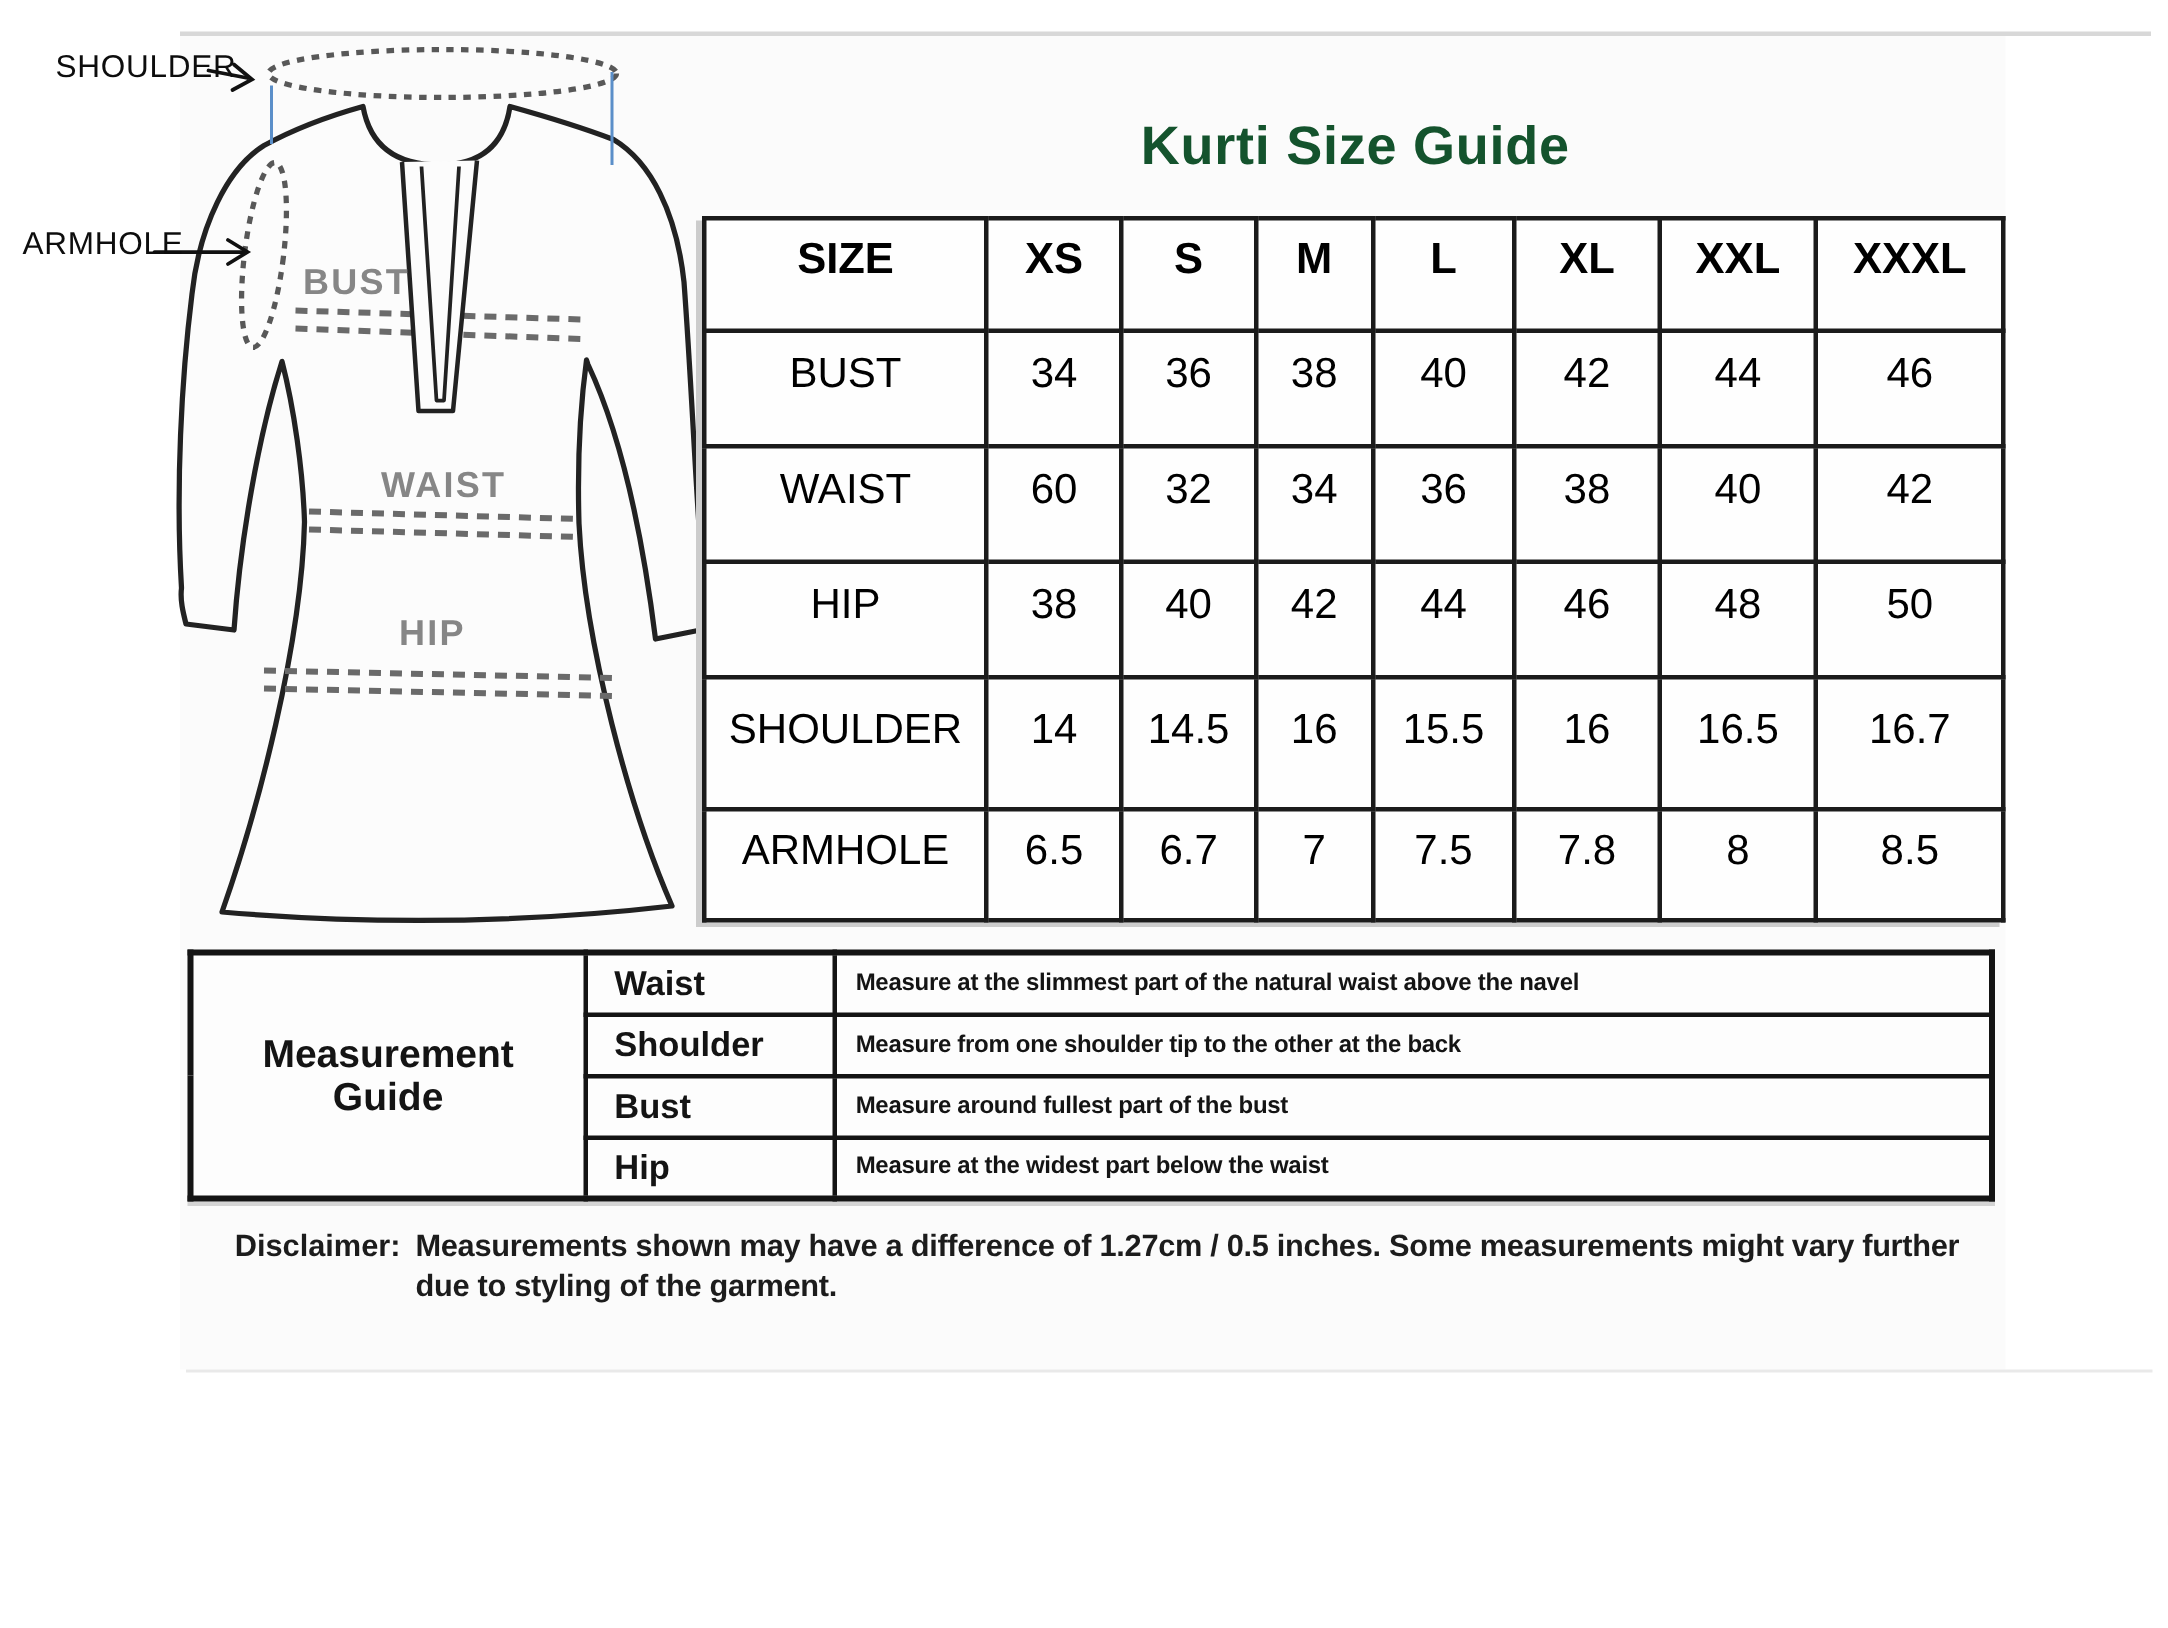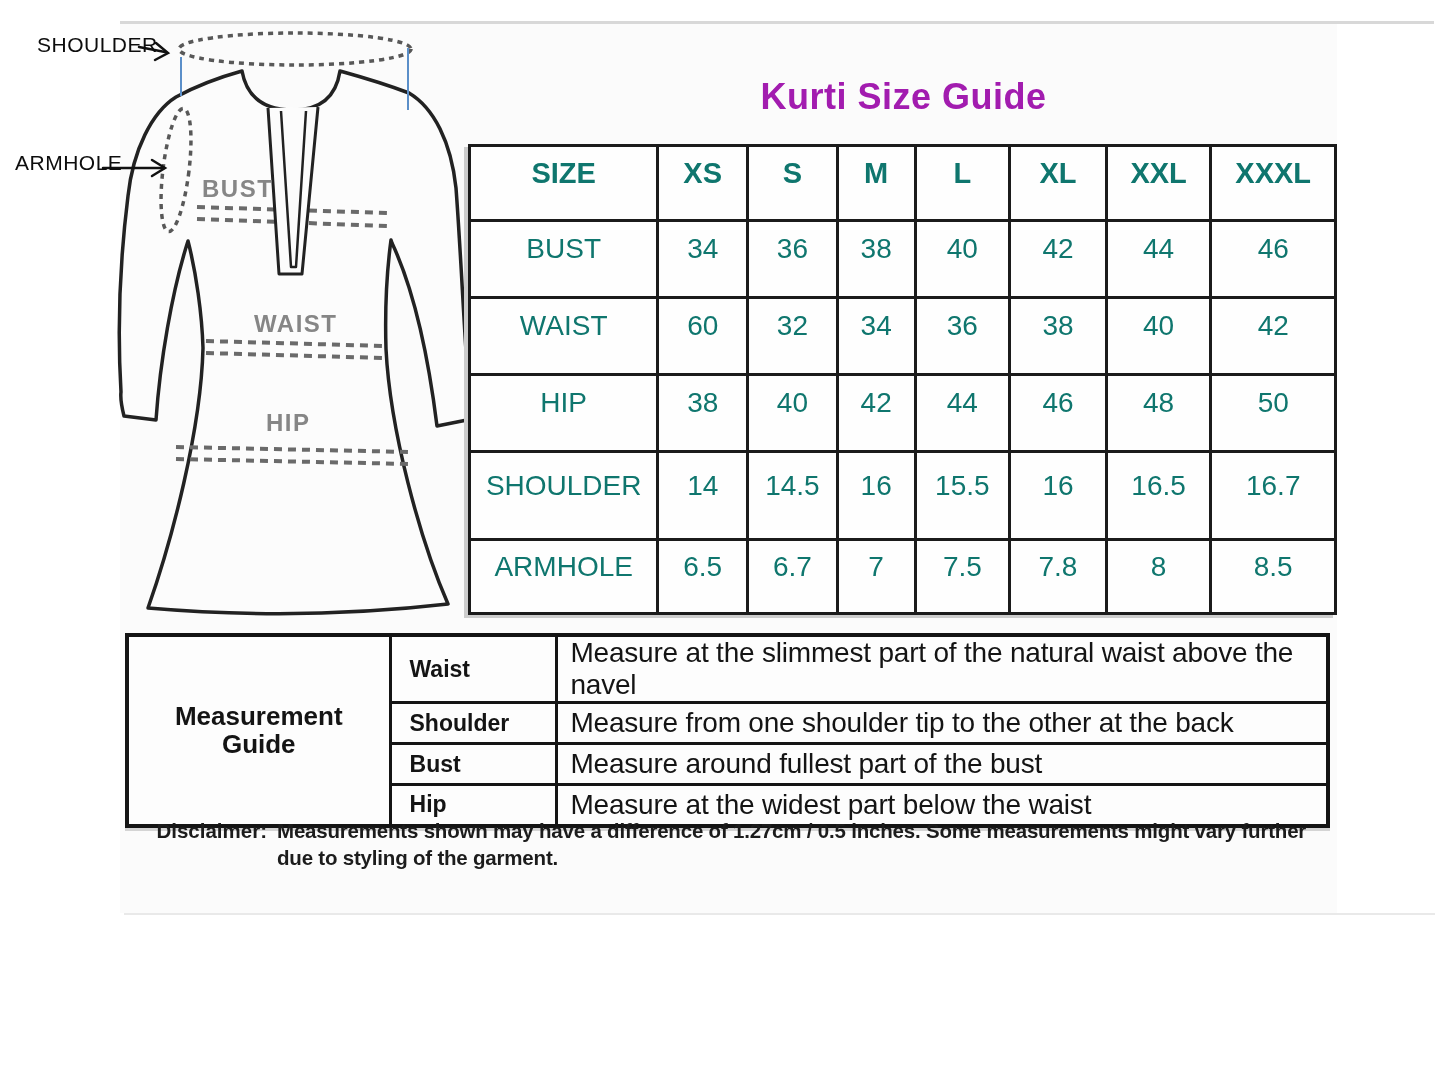--- a/index.html
+++ b/index.html
@@ -23,7 +23,7 @@
 
   
   .guide-title { position:absolute; left:470px; top:76px; width:867px; text-align:center;
-                 font-size:36px; font-weight:bold; color:#a21caf; letter-spacing:0.5px; }
+                 font-size:36px; font-weight:bold; color:#14532d; letter-spacing:0.5px; }
 
   
   .size-table-wrap { position:absolute; left:468px; top:144px; width:869px; height:468px; }

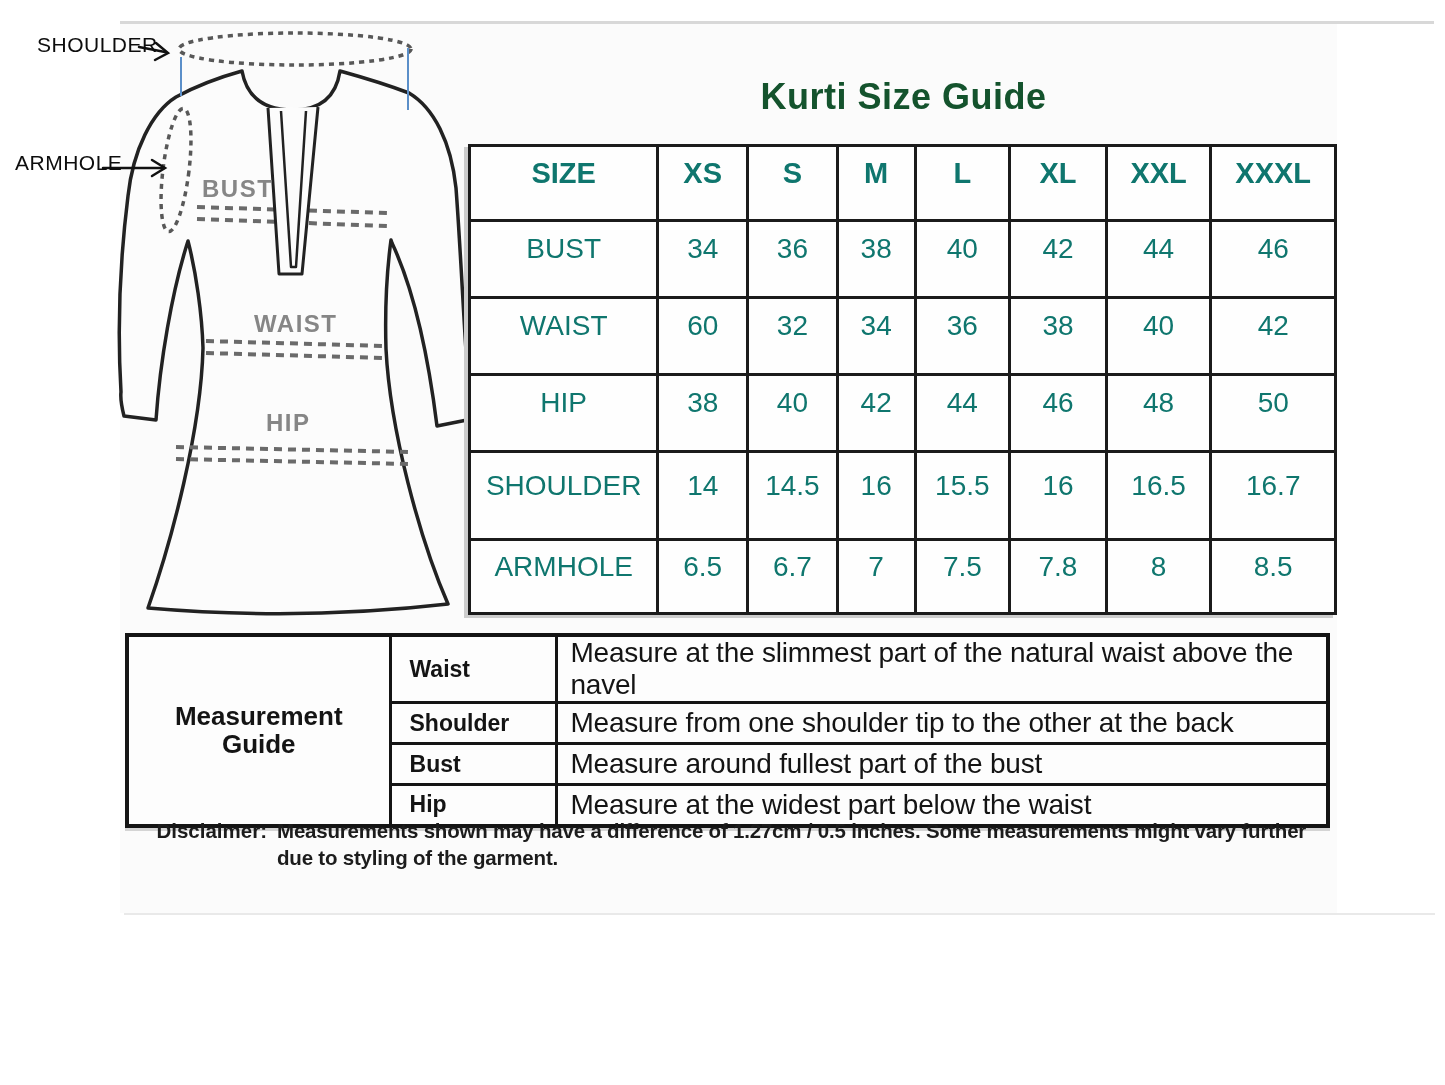--- a/index.html
+++ b/index.html
@@ -31,7 +31,7 @@
                      background:#fefefe; border:3px solid #1b1b1b; box-shadow:-4px 3px 0 #cccccc; }
   table.size-table th, table.size-table td {
       border:3px solid #1b1b1b; text-align:center; vertical-align:middle;
-      padding-bottom:20px; color:#0f766e; }
+      padding-bottom:20px; color:#000000; }
   table.size-table th { font-size:29px; font-weight:bold; }
   table.size-table td { font-size:28px; font-weight:normal; }
 

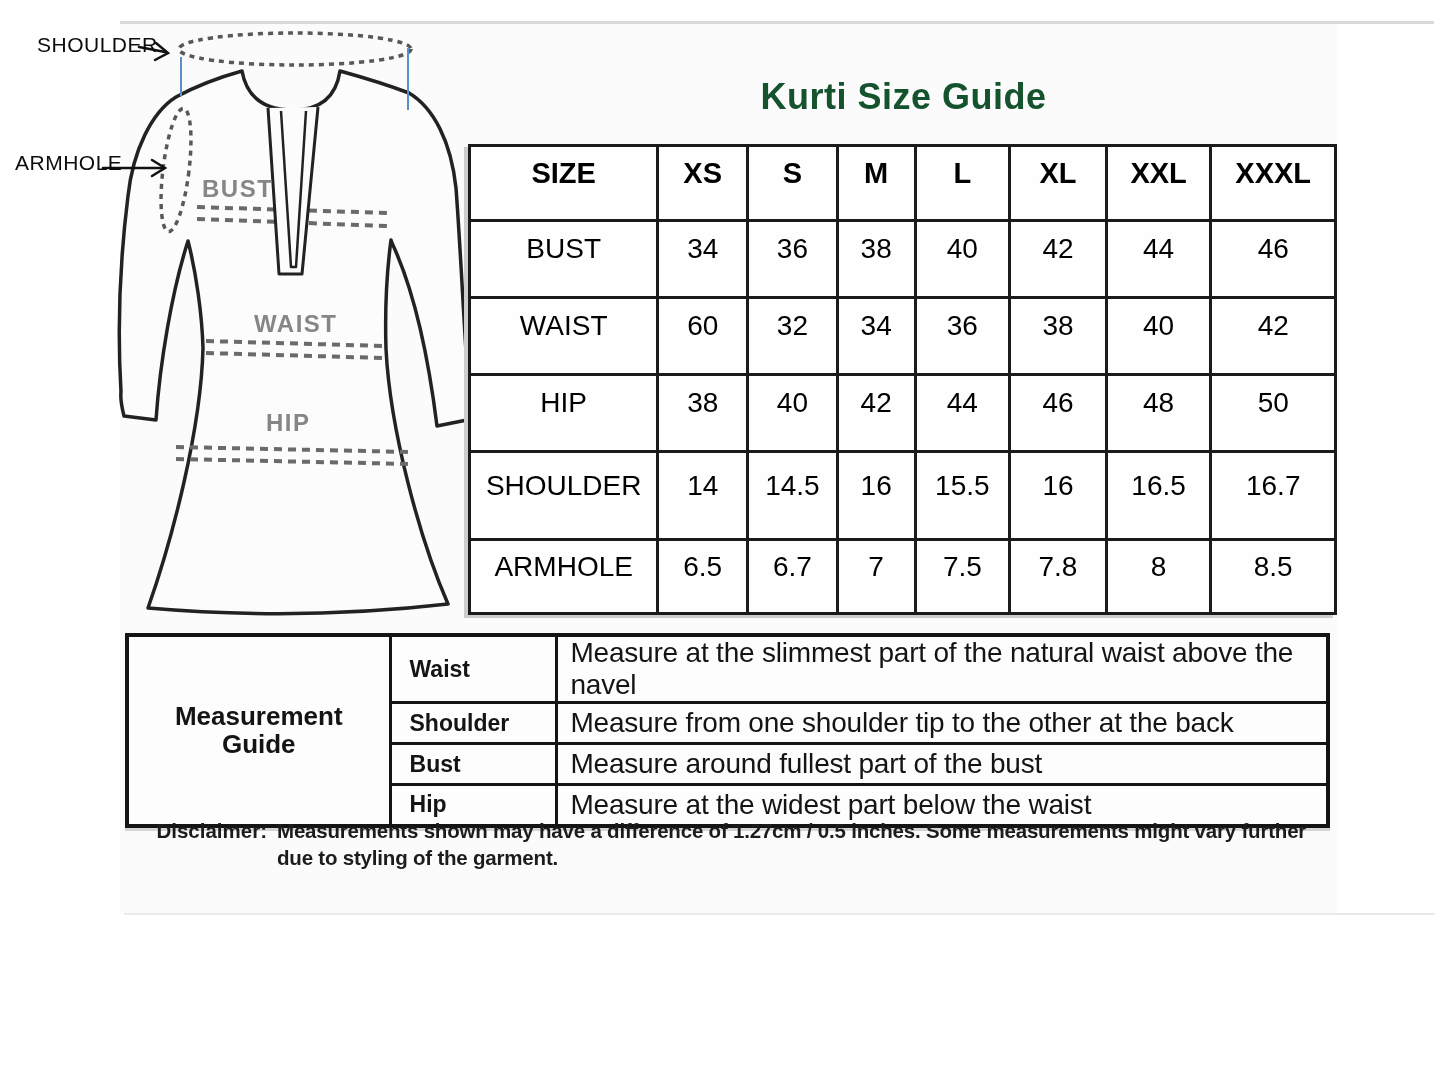--- a/index.html
+++ b/index.html
@@ -43,7 +43,7 @@
   td.measure-header { text-align:center; font-weight:bold; font-size:26px; line-height:1.1; }
   td.measure-header span { display:inline-block; max-width:215px;text-align:center; }
   td.measure-label { font-weight:bold; font-size:23px; padding-left:18px; }
-  td.measure-desc  { font-weight:normal; font-size:28px; padding-left:12px; letter-spacing:-0.2px; color:#1a1a1a; }
+  td.measure-desc  { font-weight:bold; font-size:16px; padding-left:12px; letter-spacing:-0.2px; color:#1a1a1a; }
 
   
   .disclaimer { position:absolute; left:145px; top:817px; width:1195px; display:flex; gap:10px;

